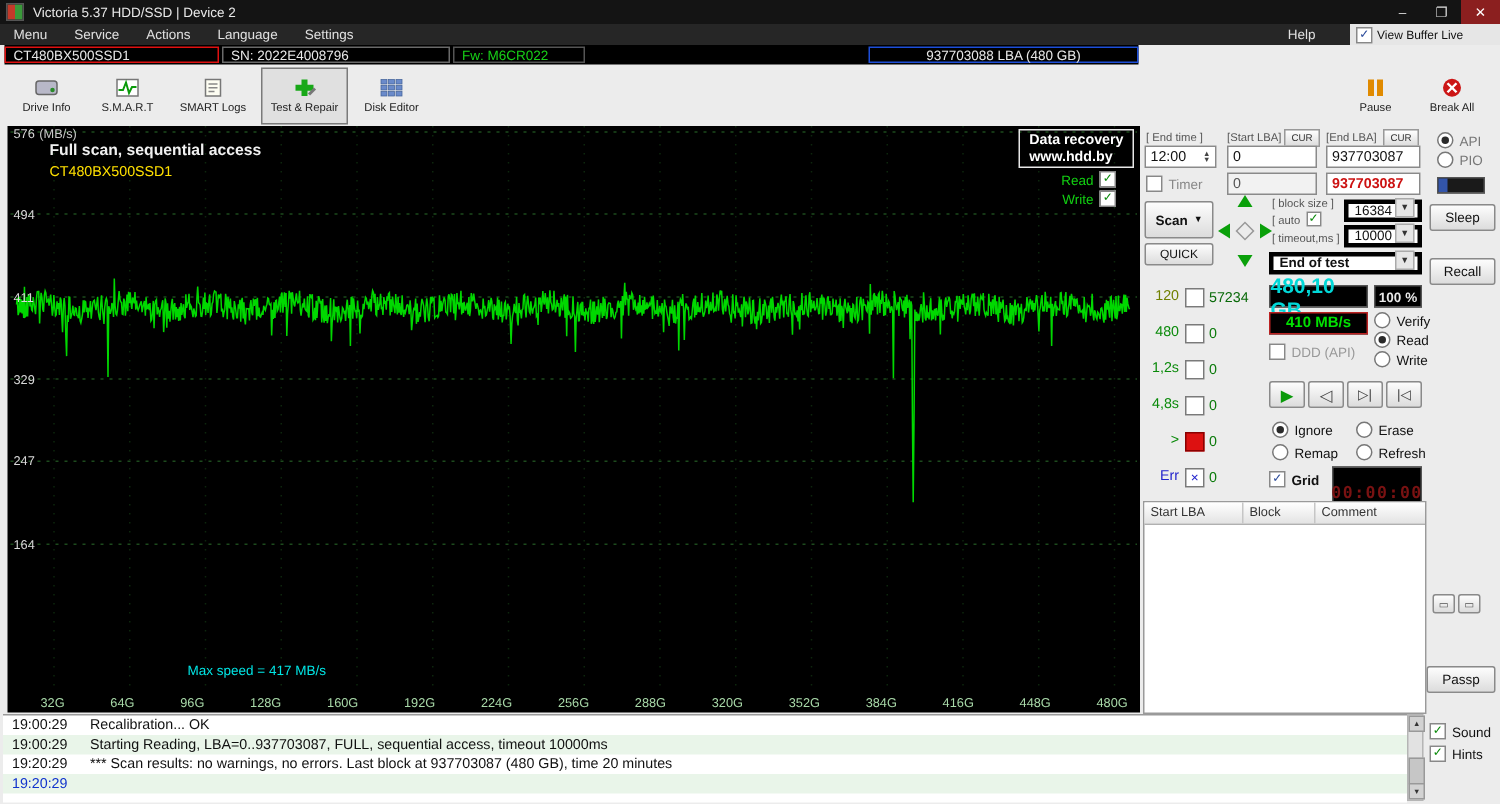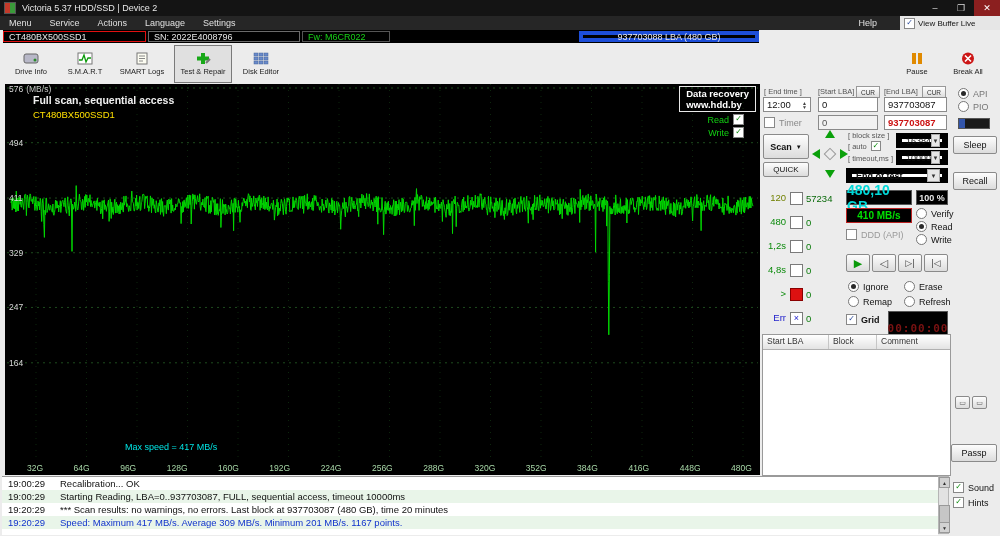--- a/index.html
+++ b/index.html
@@ -30,7 +30,7 @@
   #dseg-model{width:143px;border:1px solid #e01010}
   #dseg-serial{width:152px;border:1px solid #6a6a6a;margin-left:2px}
   #dseg-fw{width:88px;border:1px solid #555;margin-left:2px;color:#17d117}
-  #dseg-cap{margin-left:auto;width:180px;border:4px solid #1d4ed8;justify-content:center}
+  #dseg-cap{margin-left:auto;width:180px;border:1px solid #1d4ed8;justify-content:center}
   
   #toolbar{left:0;top:44px;width:1000px;height:39px;display:flex;align-items:center;padding-left:6px;box-sizing:border-box}
   .tbtn{width:48px;height:36px;display:flex;flex-direction:column;align-items:center;justify-content:center;

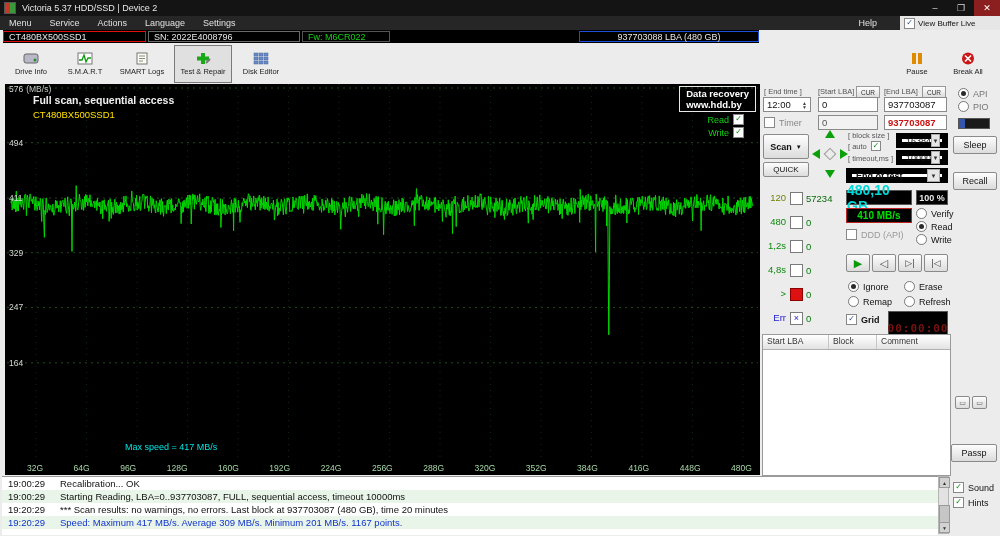--- a/index.html
+++ b/index.html
@@ -63,8 +63,8 @@
        font-size:9px;color:#111;box-sizing:border-box}
   .curbtn{position:absolute;width:22px;height:10px;font-size:6.5px;border:1px solid #999;
        background:linear-gradient(#fff,#ddd);display:flex;align-items:center;justify-content:center;color:#333}
-  .drop{position:absolute;background:#fff;border:6px solid #000000;height:15px;font-size:9px;
-        display:flex;align-items:center;padding:0 2px 0 4px;box-sizing:border-box}
+  .drop{position:absolute;background:#fff;border:3px solid #000000;height:15px;font-size:9px;
+        display:flex;align-items:flex-end;padding:0 2px 0 4px;box-sizing:border-box}
   .drop .arrow{margin-left:auto;width:11px;height:11px;background:#e6e6e6;border:1px solid #aaa;
         font-size:6px;display:flex;align-items:center;justify-content:center;color:#333}
   .cnt-label{position:absolute;width:24px;text-align:right;font-size:9.5px}

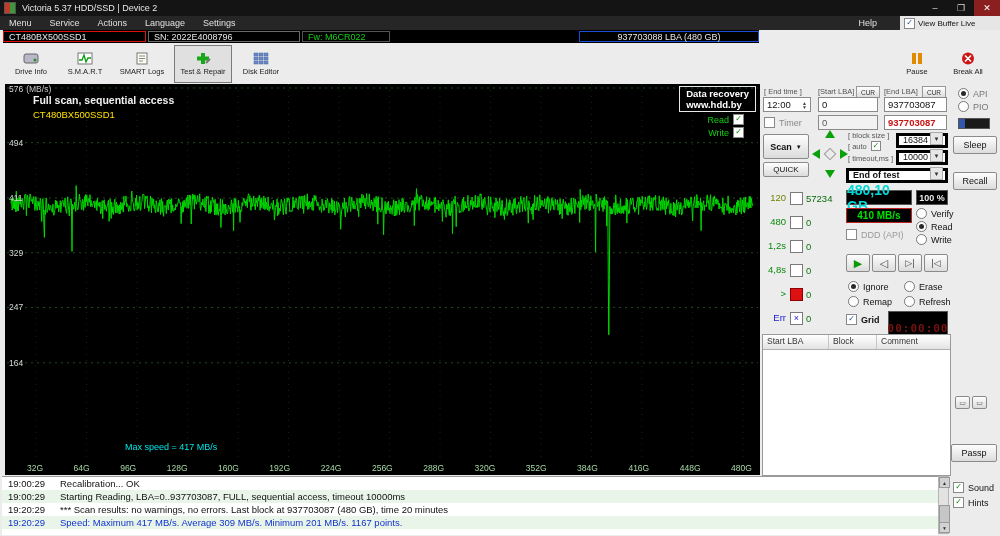--- a/index.html
+++ b/index.html
@@ -452,7 +452,6 @@
   </div>
   <div class="logrow green blue">
     <span class="t">19:20:29</span>
-    <span>Speed: Maximum 417 MB/s. Average 309 MB/s. Minimum 201 MB/s. 1167 points.</span>
   </div>
 </div>
 <div id="log-scroll" class="abs">

